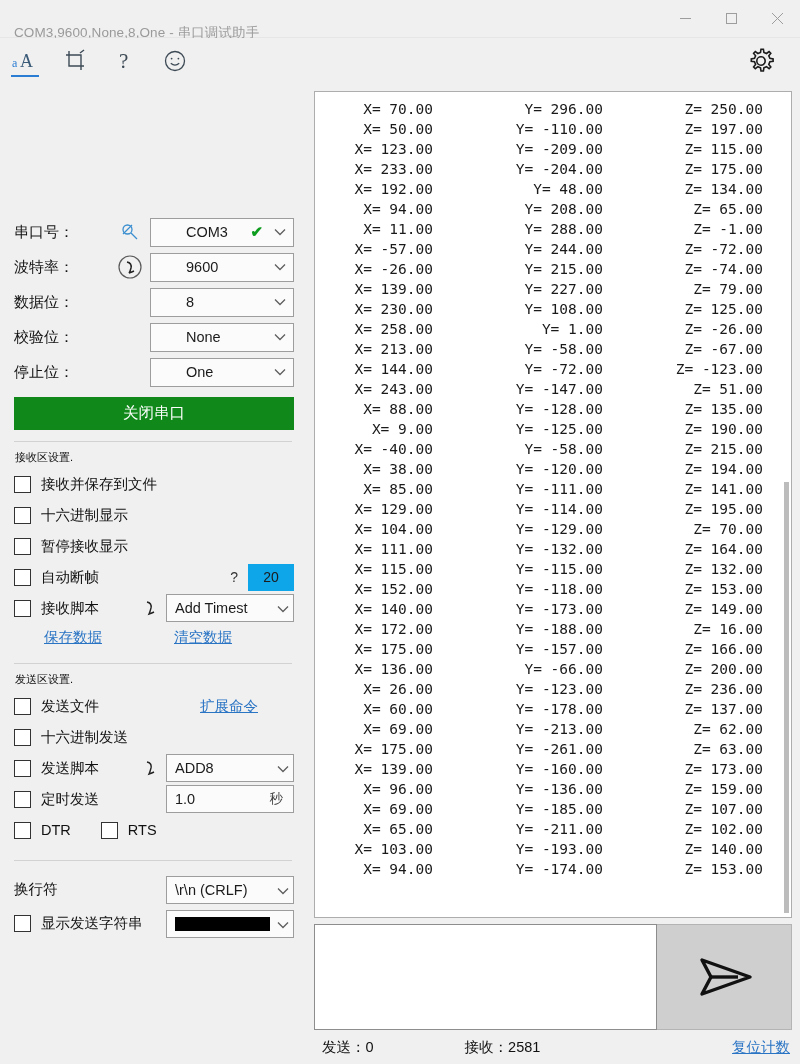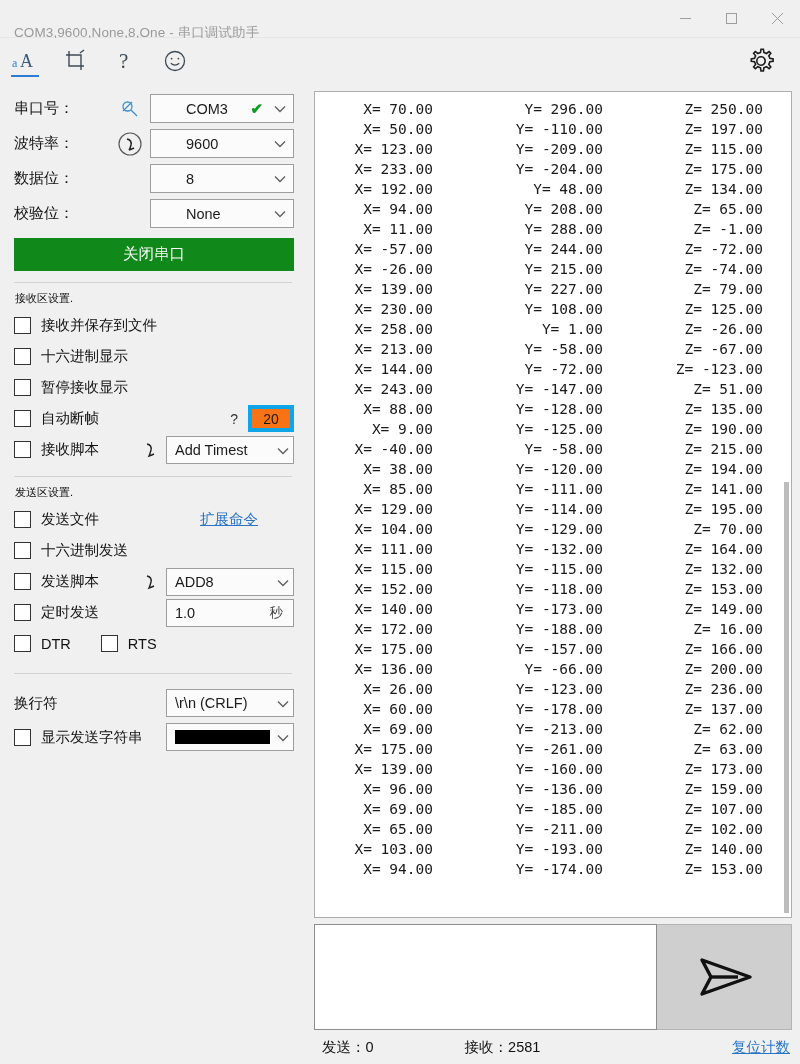--- a/index.html
+++ b/index.html
@@ -71,7 +71,7 @@
     width: 306px; flex: 0 0 306px;
     background: #f0f0f0;
     padding: 8px 12px 0 14px;
-    display: flex; flex-direction: column;
+    display: flex; flex-direction: column; justify-content: center;
   }
   .row {
     height: 35px;

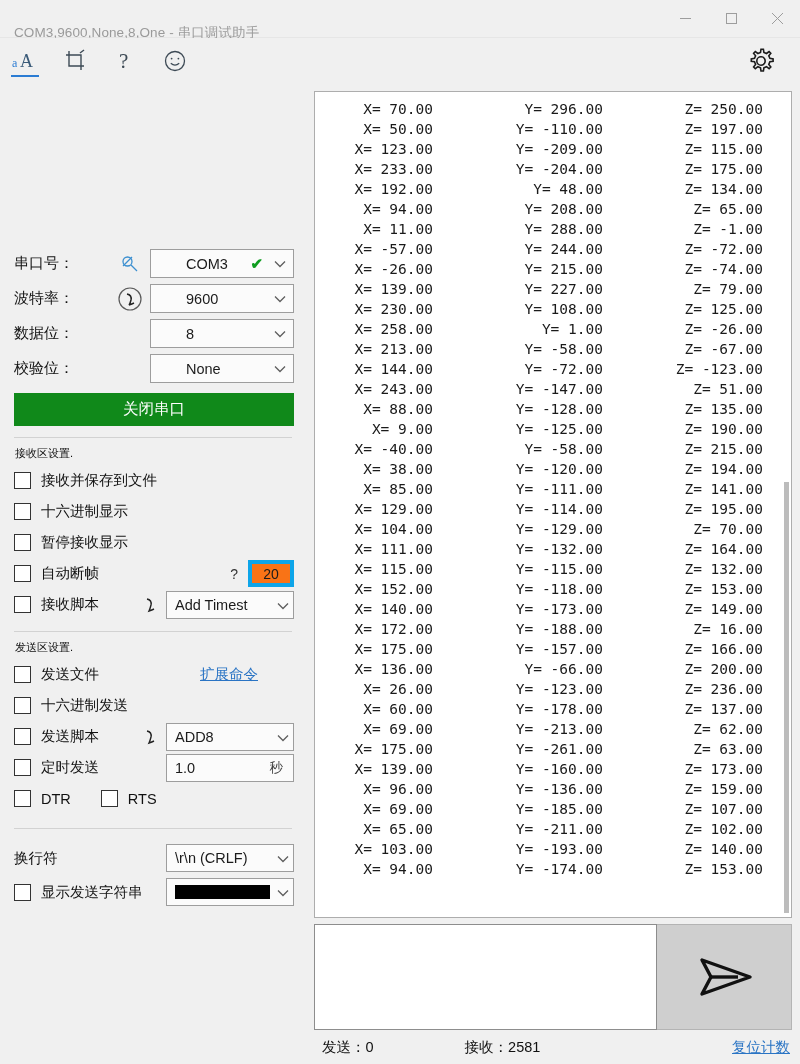--- a/index.html
+++ b/index.html
@@ -346,6 +346,18 @@
         </div>
       </div>
 
+      <div class="row">
+        <div class="lbl">停止位：</div>
+        <div class="mini-icon"></div>
+        <div class="combo">
+          <span class="val">One</span>
+          <span class="chev">
+            <svg width="12" height="8" viewBox="0 0 12 8" fill="none" stroke="currentColor" stroke-width="1.3">
+                <path d="M1 1.5 L6 6.5 L11 1.5"></path>
+              </svg>
+          </span>
+        </div>
+      </div>
 
       <button class="greenbtn">关闭串口</button>
 

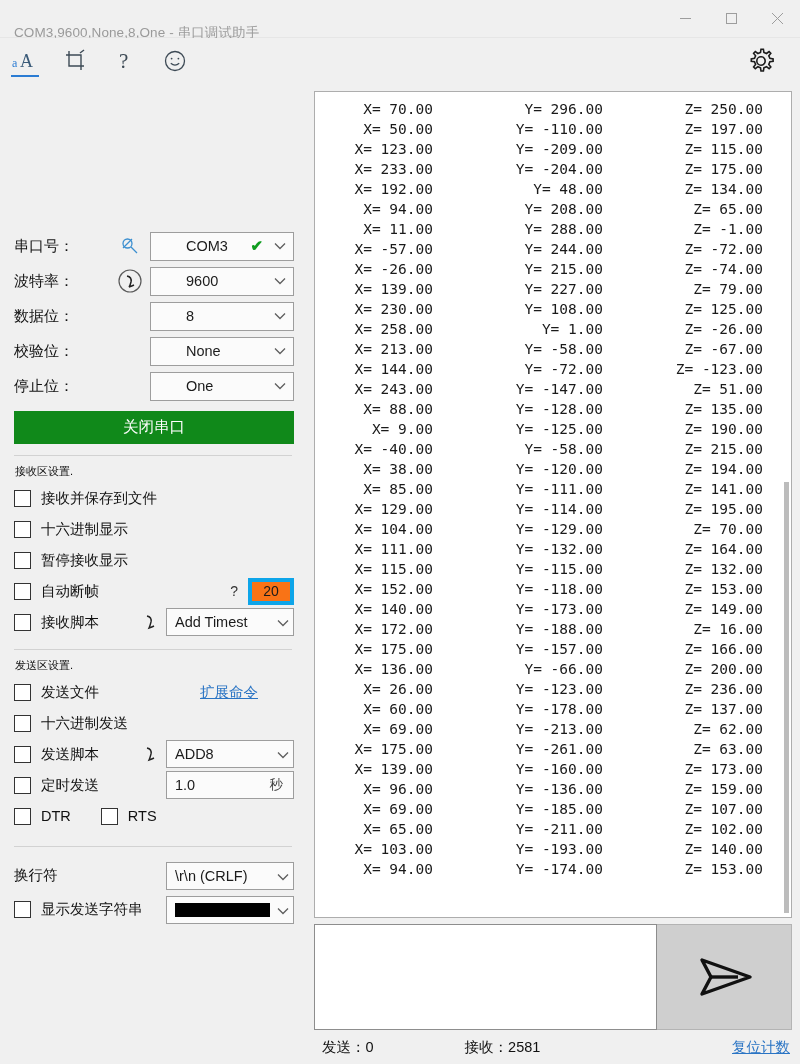--- a/index.html
+++ b/index.html
@@ -128,7 +128,7 @@
   .qmark { font-size: 14px; color: #333; margin-right: 10px; }
   .numbox {
     width: 46px; height: 27px;
-    border: 4px solid #0ea5e9; background: #f97316;
+    border: 4px solid #0ea5e9; background: #0ea5e9;
     display: flex; align-items: center; justify-content: center;
     font-size: 14px; color: #1b1b1b;
   }

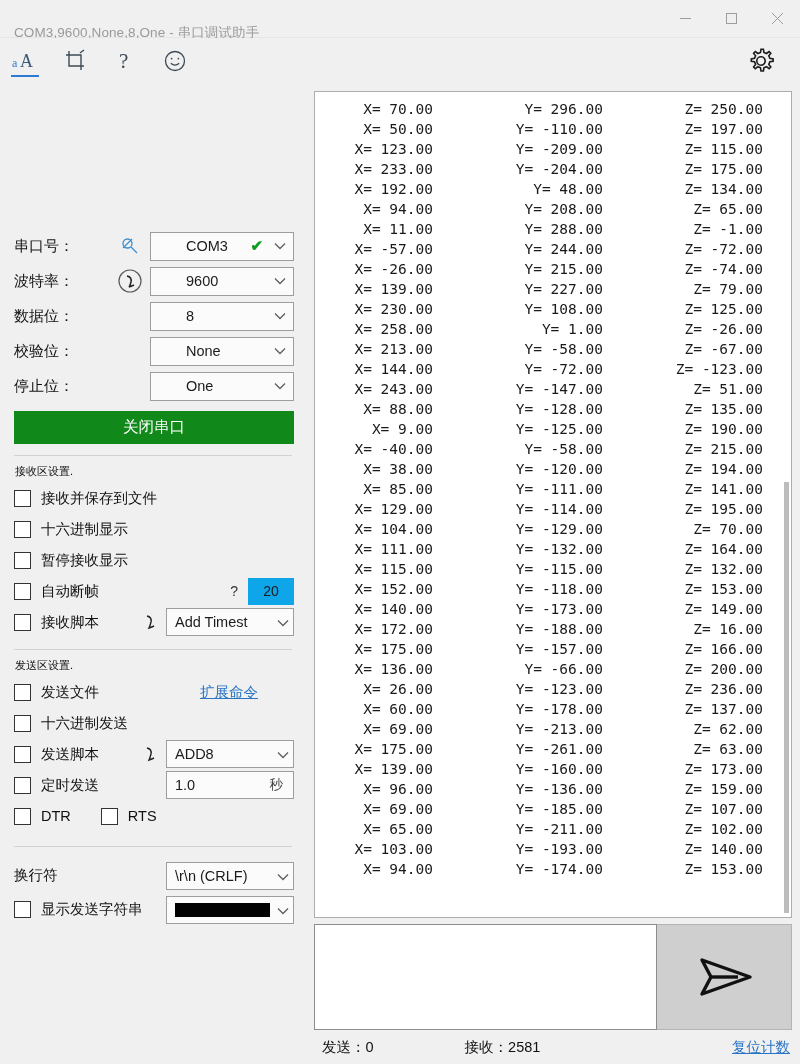--- a/index.html
+++ b/index.html
@@ -407,6 +407,10 @@
         </div>
       </div>
 
+      <div class="links">
+        <span class="link first">保存数据</span>
+        <span class="link">清空数据</span>
+      </div>
 
       <div class="divider"></div>
 

